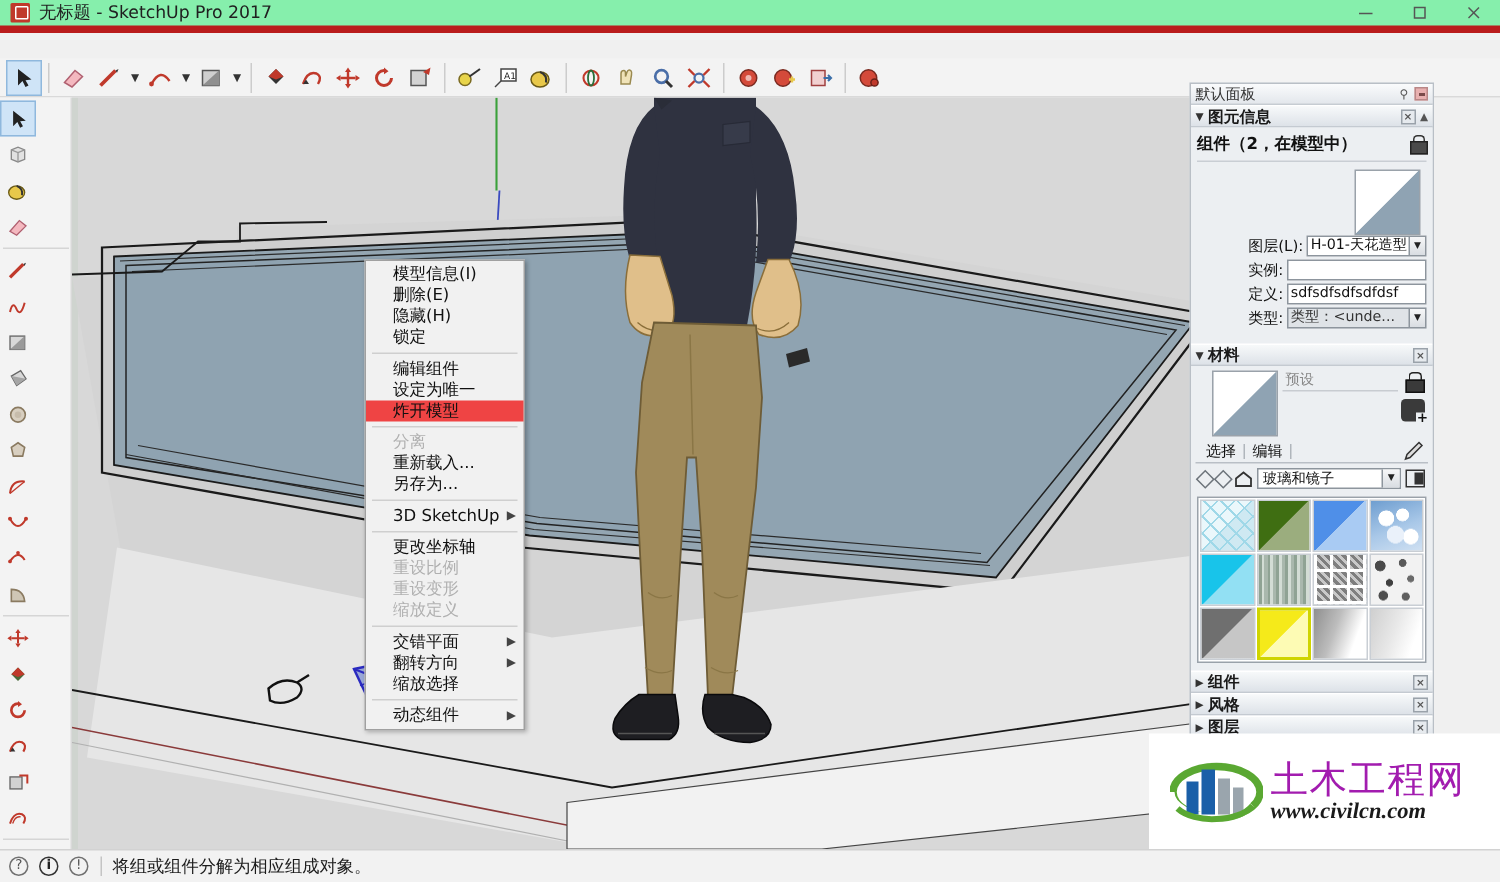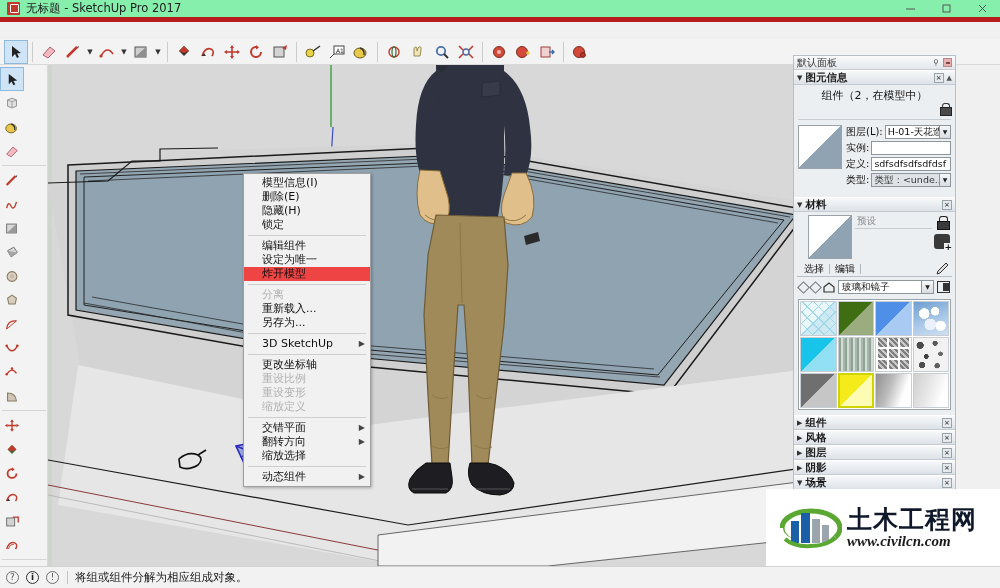--- a/index.html
+++ b/index.html
@@ -135,7 +135,7 @@
 
   
   .ei-body { padding: 3px 4px 5px 4px; background: #eceff2; }
-  .ei-title { font-size: 11px; font-weight: normal; color: #111; display: flex; align-items: center; flex-direction: column; }
+  .ei-title { font-size: 11px; font-weight: bold; color: #111; display: flex; align-items: center; }
   .ei-lock {
     margin-left: auto; width: 11px; height: 12px; position: relative;
   }

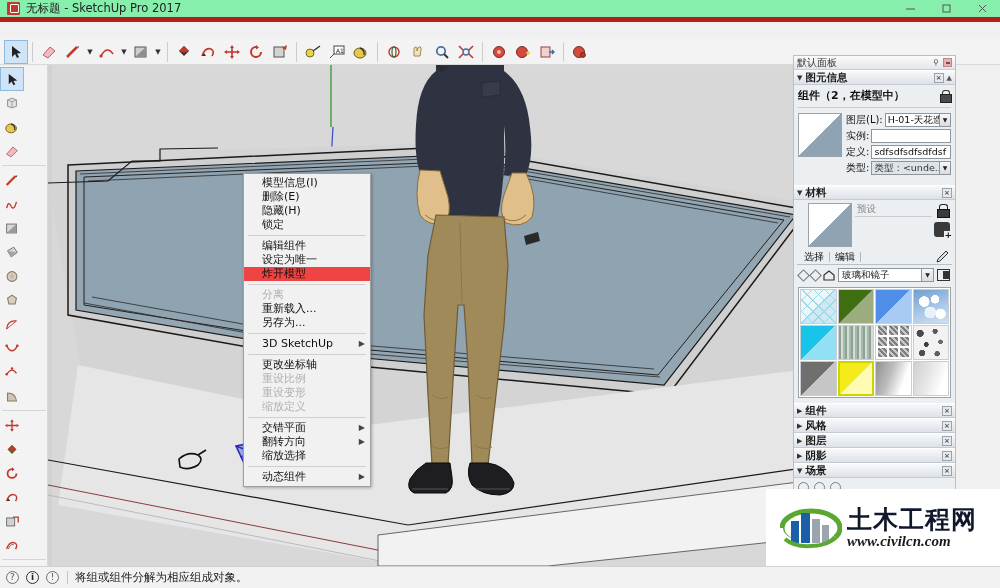--- a/index.html
+++ b/index.html
@@ -148,7 +148,7 @@
     background: #4a4a4a; border: 1px solid #222;
   }
   .ei-divider { height: 1px; background: #c9ced4; margin: 4px 0 5px 0; }
-  .ei-row { display: flex; align-items: flex-start; margin-bottom: 3px; }
+  .ei-row { display: flex; align-items: flex-end; margin-bottom: 3px; flex-direction: column; }
   .ei-thumb {
     width: 44px; height: 44px; border: 1px solid #9aa2aa; background: #fff;
     flex: 0 0 auto; margin-right: 4px; position: relative; overflow: hidden;

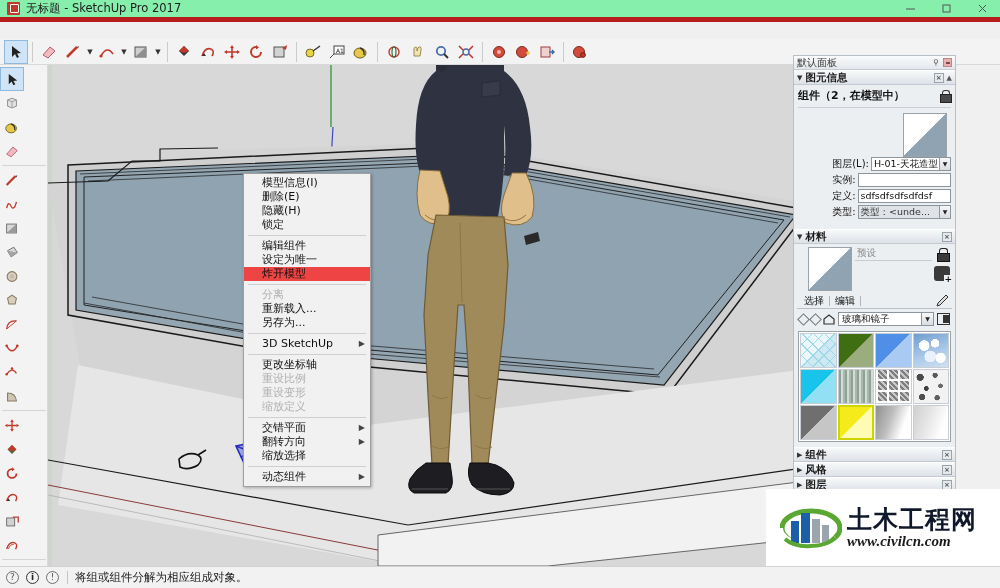--- a/index.html
+++ b/index.html
@@ -83,7 +83,7 @@
 
   
   .ctxmenu {
-    position: absolute; left: 243px; top: 173px; width: 128px;
+    position: absolute; left: 243px; top: 173px; width: 107px;
     background: #f1f1f1; border: 1px solid #a0a0a0;
     box-shadow: 1px 1px 3px rgba(0,0,0,.28); padding: 2px 0; z-index: 50;
   }

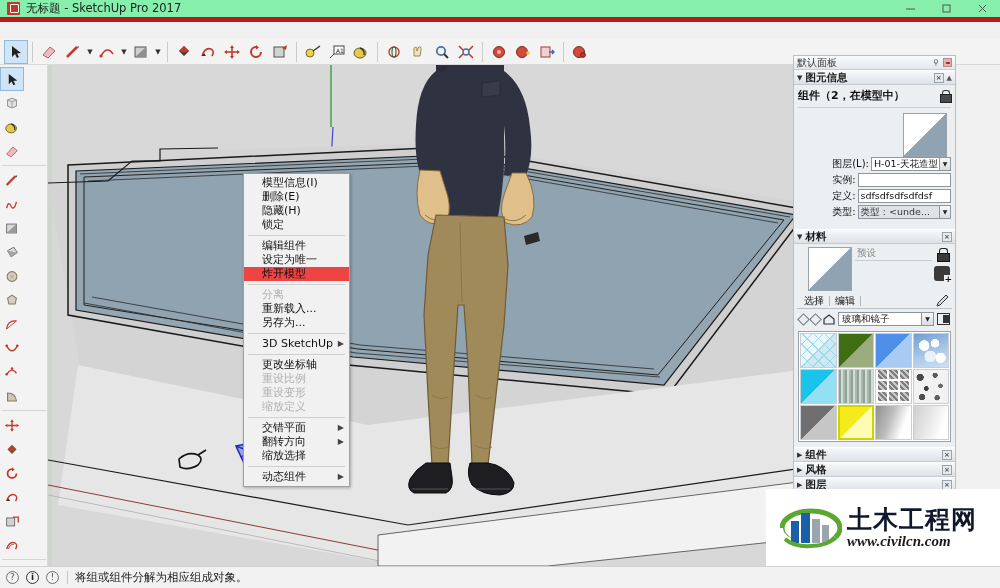--- a/index.html
+++ b/index.html
@@ -277,7 +277,7 @@
   .wm-logo { width: 62px; height: 50px; flex: 0 0 auto; position: relative; }
   .wm-text { margin-left: 5px; }
   .wm-cn {
-    font-size: 25px; font-weight: bold; color: #0f172a; letter-spacing: 1px;
+    font-size: 25px; font-weight: normal; color: #a21caf; letter-spacing: 1px;
     line-height: 27px; font-family: "DejaVu Sans", "Liberation Sans", sans-serif;
   }
   .wm-url {

